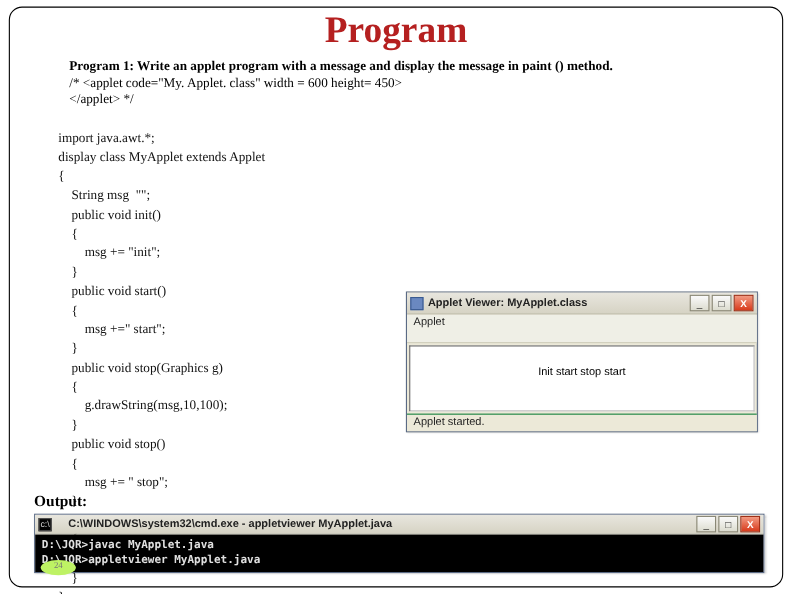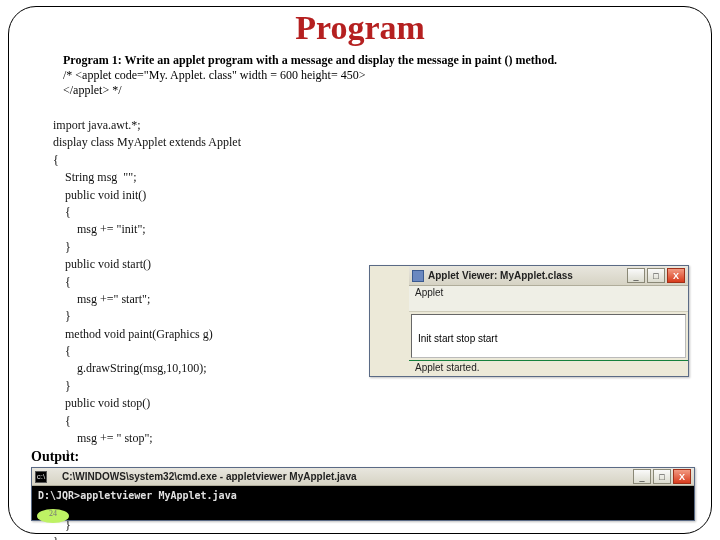--- a/index.html
+++ b/index.html
@@ -15,7 +15,7 @@
     position: absolute;
     top: 6px; left: 8px; right: 8px; bottom: 6px;
     border: 1px solid #000;
-    border-radius: 28px;
+    border-radius: 12px;
     background: #fff;
   }
   .title {

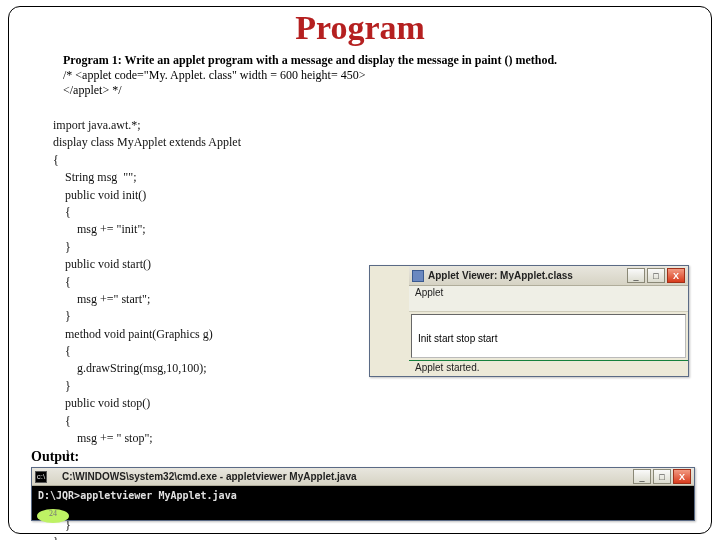--- a/index.html
+++ b/index.html
@@ -65,7 +65,6 @@
     font-size: 10px;
     box-shadow: 1px 1px 2px rgba(0,0,0,0.25);
     filter: blur(0.25px);
-    padding-left: 39px;
   }
   .applet-titlebar {
     display: flex;

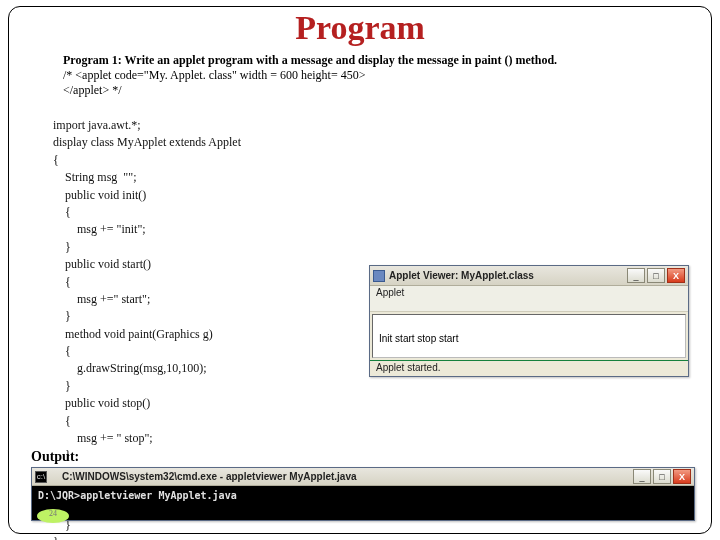--- a/index.html
+++ b/index.html
@@ -190,7 +190,7 @@
     <div>    {</div>
     <div>        msg +=" start";</div>
     <div>    }</div>
-    <div>    method void paint(Graphics g)</div>
+    <div>    public void stop(Graphics g)</div>
     <div>    {</div>
     <div>        g.drawString(msg,10,100);</div>
     <div>    }</div>

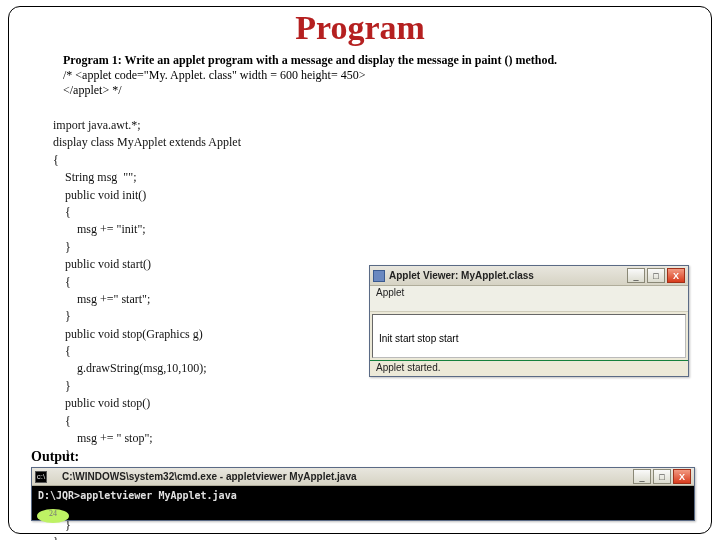--- a/index.html
+++ b/index.html
@@ -100,13 +100,14 @@
     color: #222;
   }
   .applet-canvas {
-    height: 44px;
+    height: 60px;
     background: #fff;
     border: 1px inset #bbb;
     margin: 2px;
     padding: 18px 6px 0 6px;
     font-size: 10px;
     color: #000;
+    text-align: center;
   }
   .applet-status {
     height: 16px;

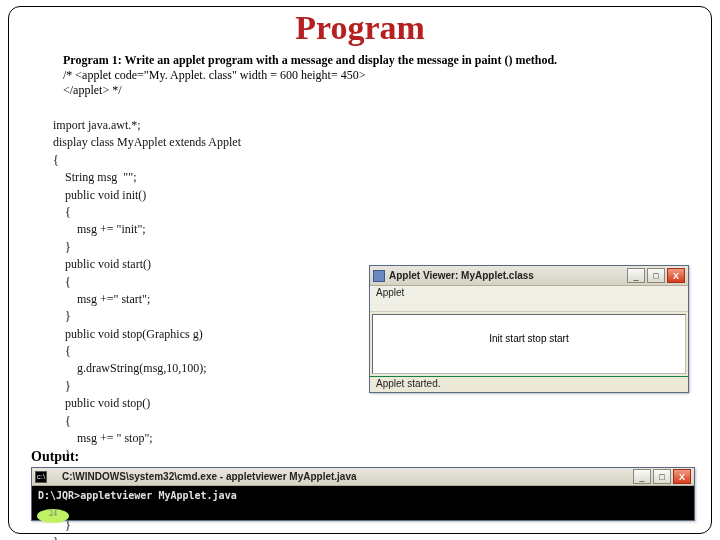--- a/index.html
+++ b/index.html
@@ -242,6 +242,7 @@
       </div>
     </div>
     <div class="cmd-body">
+      <div>D:\JQR&gt;javac MyApplet.java</div>
       <div>D:\JQR&gt;appletviewer MyApplet.java</div>
     </div>
   </div>

